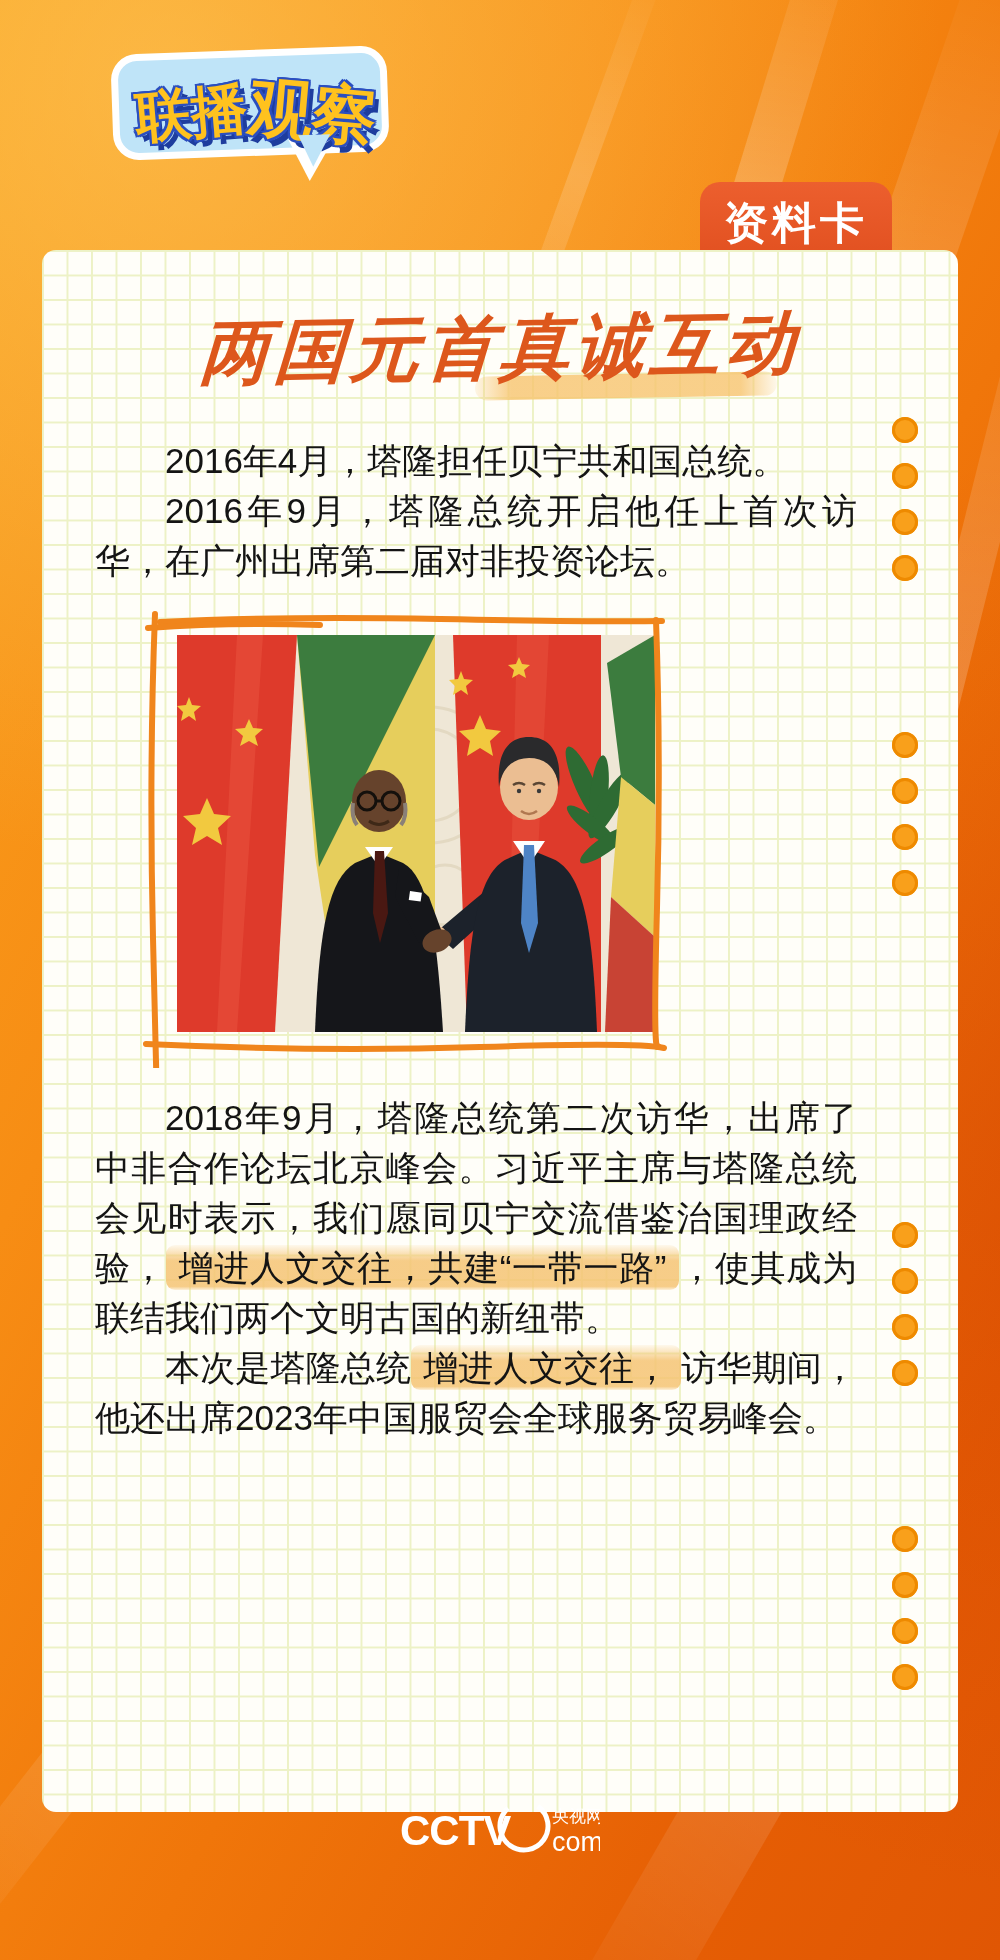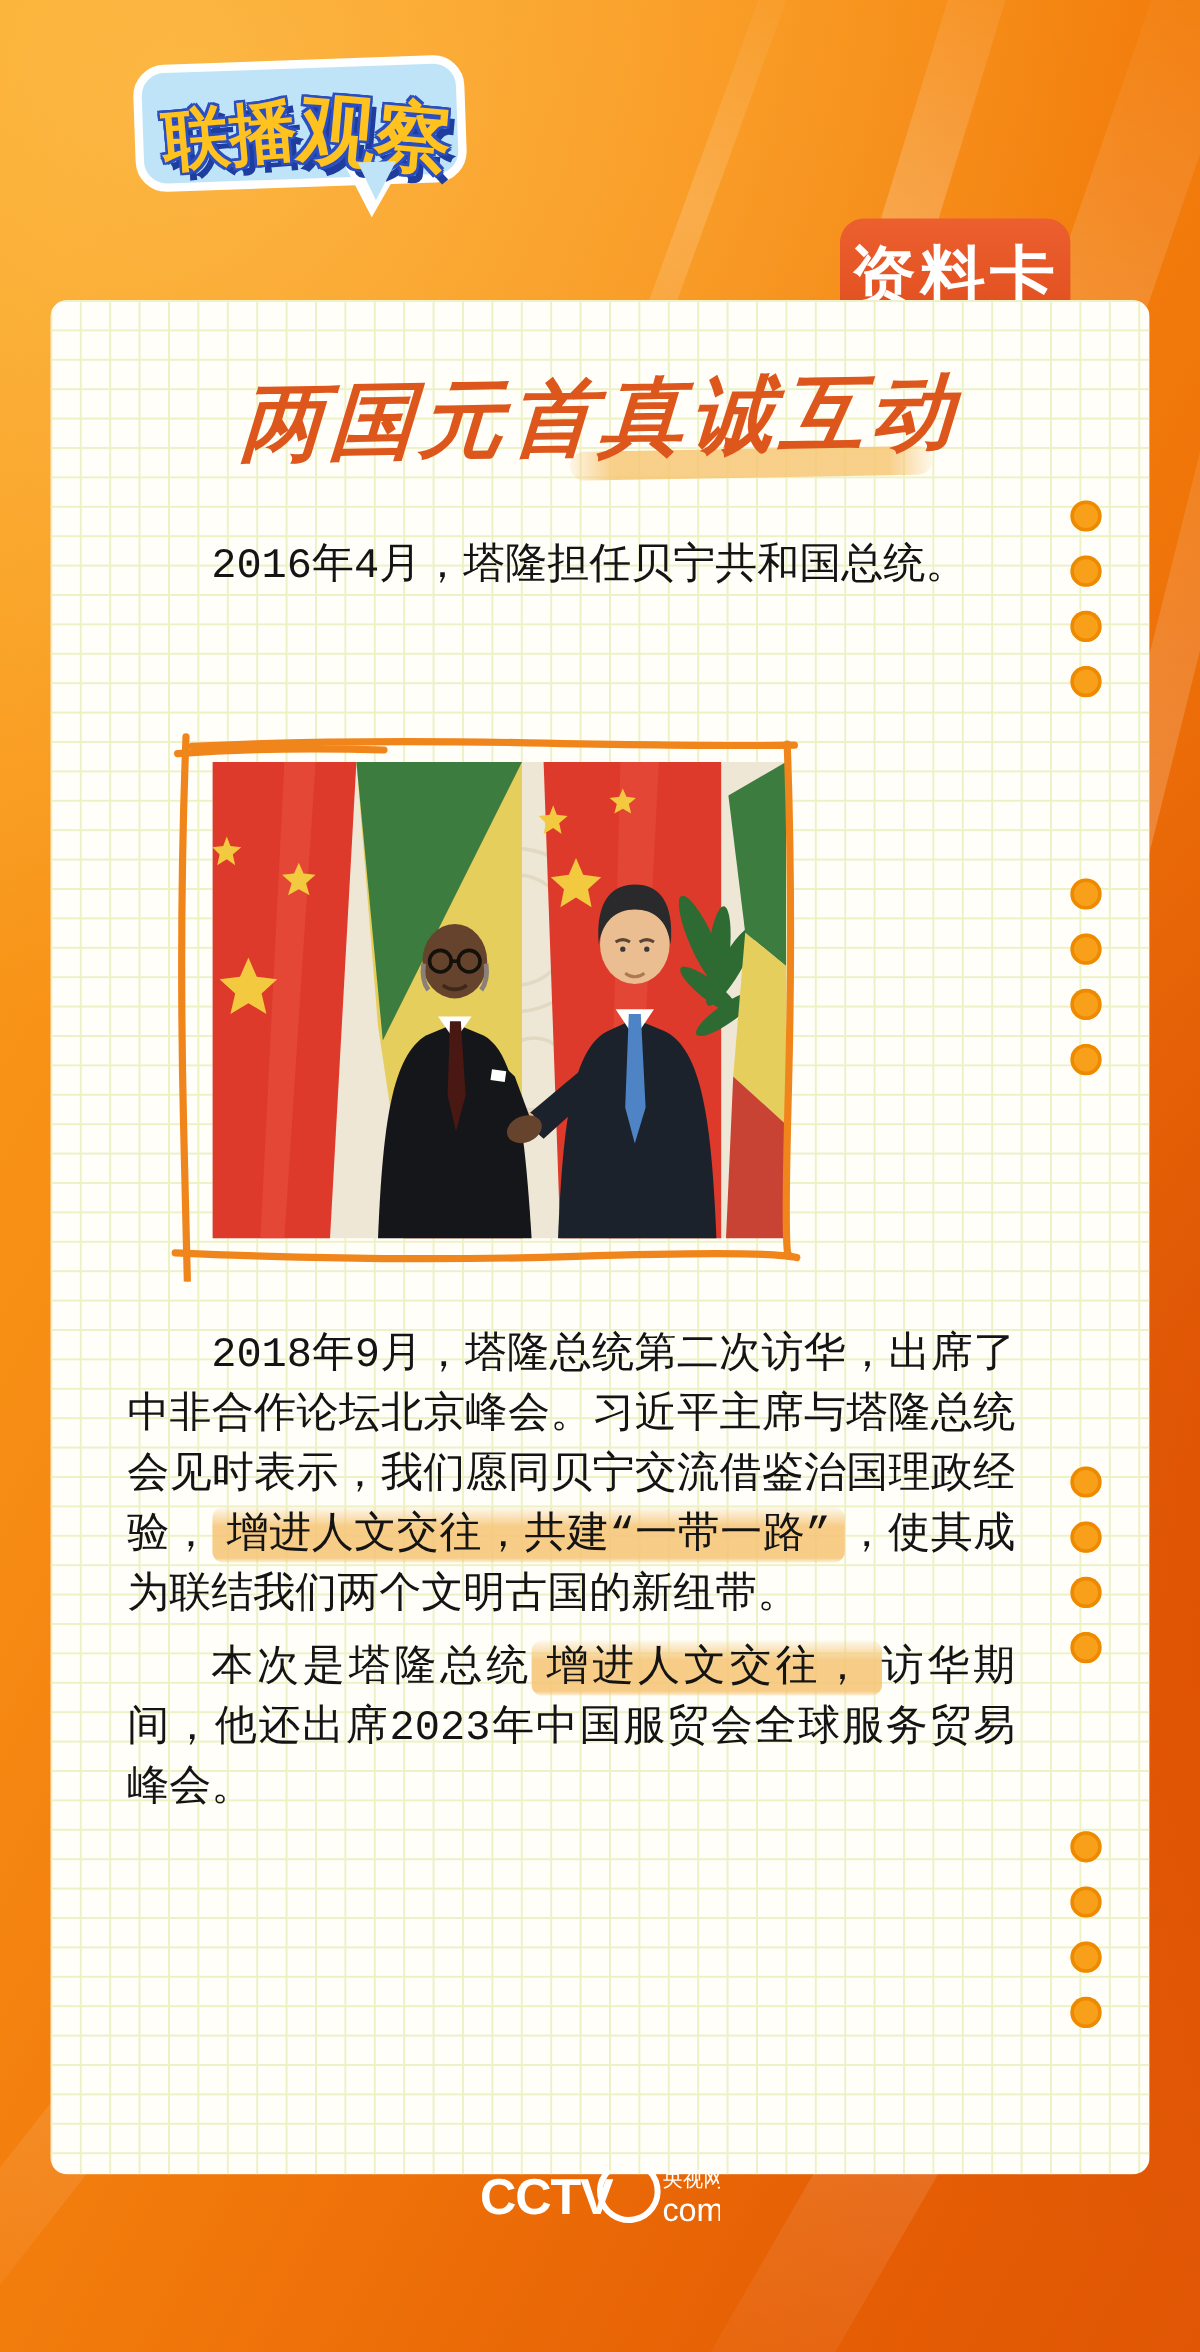--- a/index.html
+++ b/index.html
@@ -44,7 +44,7 @@
   .badge{position:absolute;left:700px;top:182px;width:192px;height:90px;
     background:linear-gradient(180deg,#EC5F2E,#E04E1E);border-radius:20px;
     display:flex;align-items:flex-start;justify-content:center;z-index:1;}
-  .badge span{color:#fff;font-size:54px;font-weight:bold;letter-spacing:4px;margin-top:12px;}
+  .badge span{color:#fff;font-size:44px;font-weight:bold;letter-spacing:4px;margin-top:12px;}
 
   
   .card{position:absolute;left:42px;top:250px;width:916px;height:1562px;

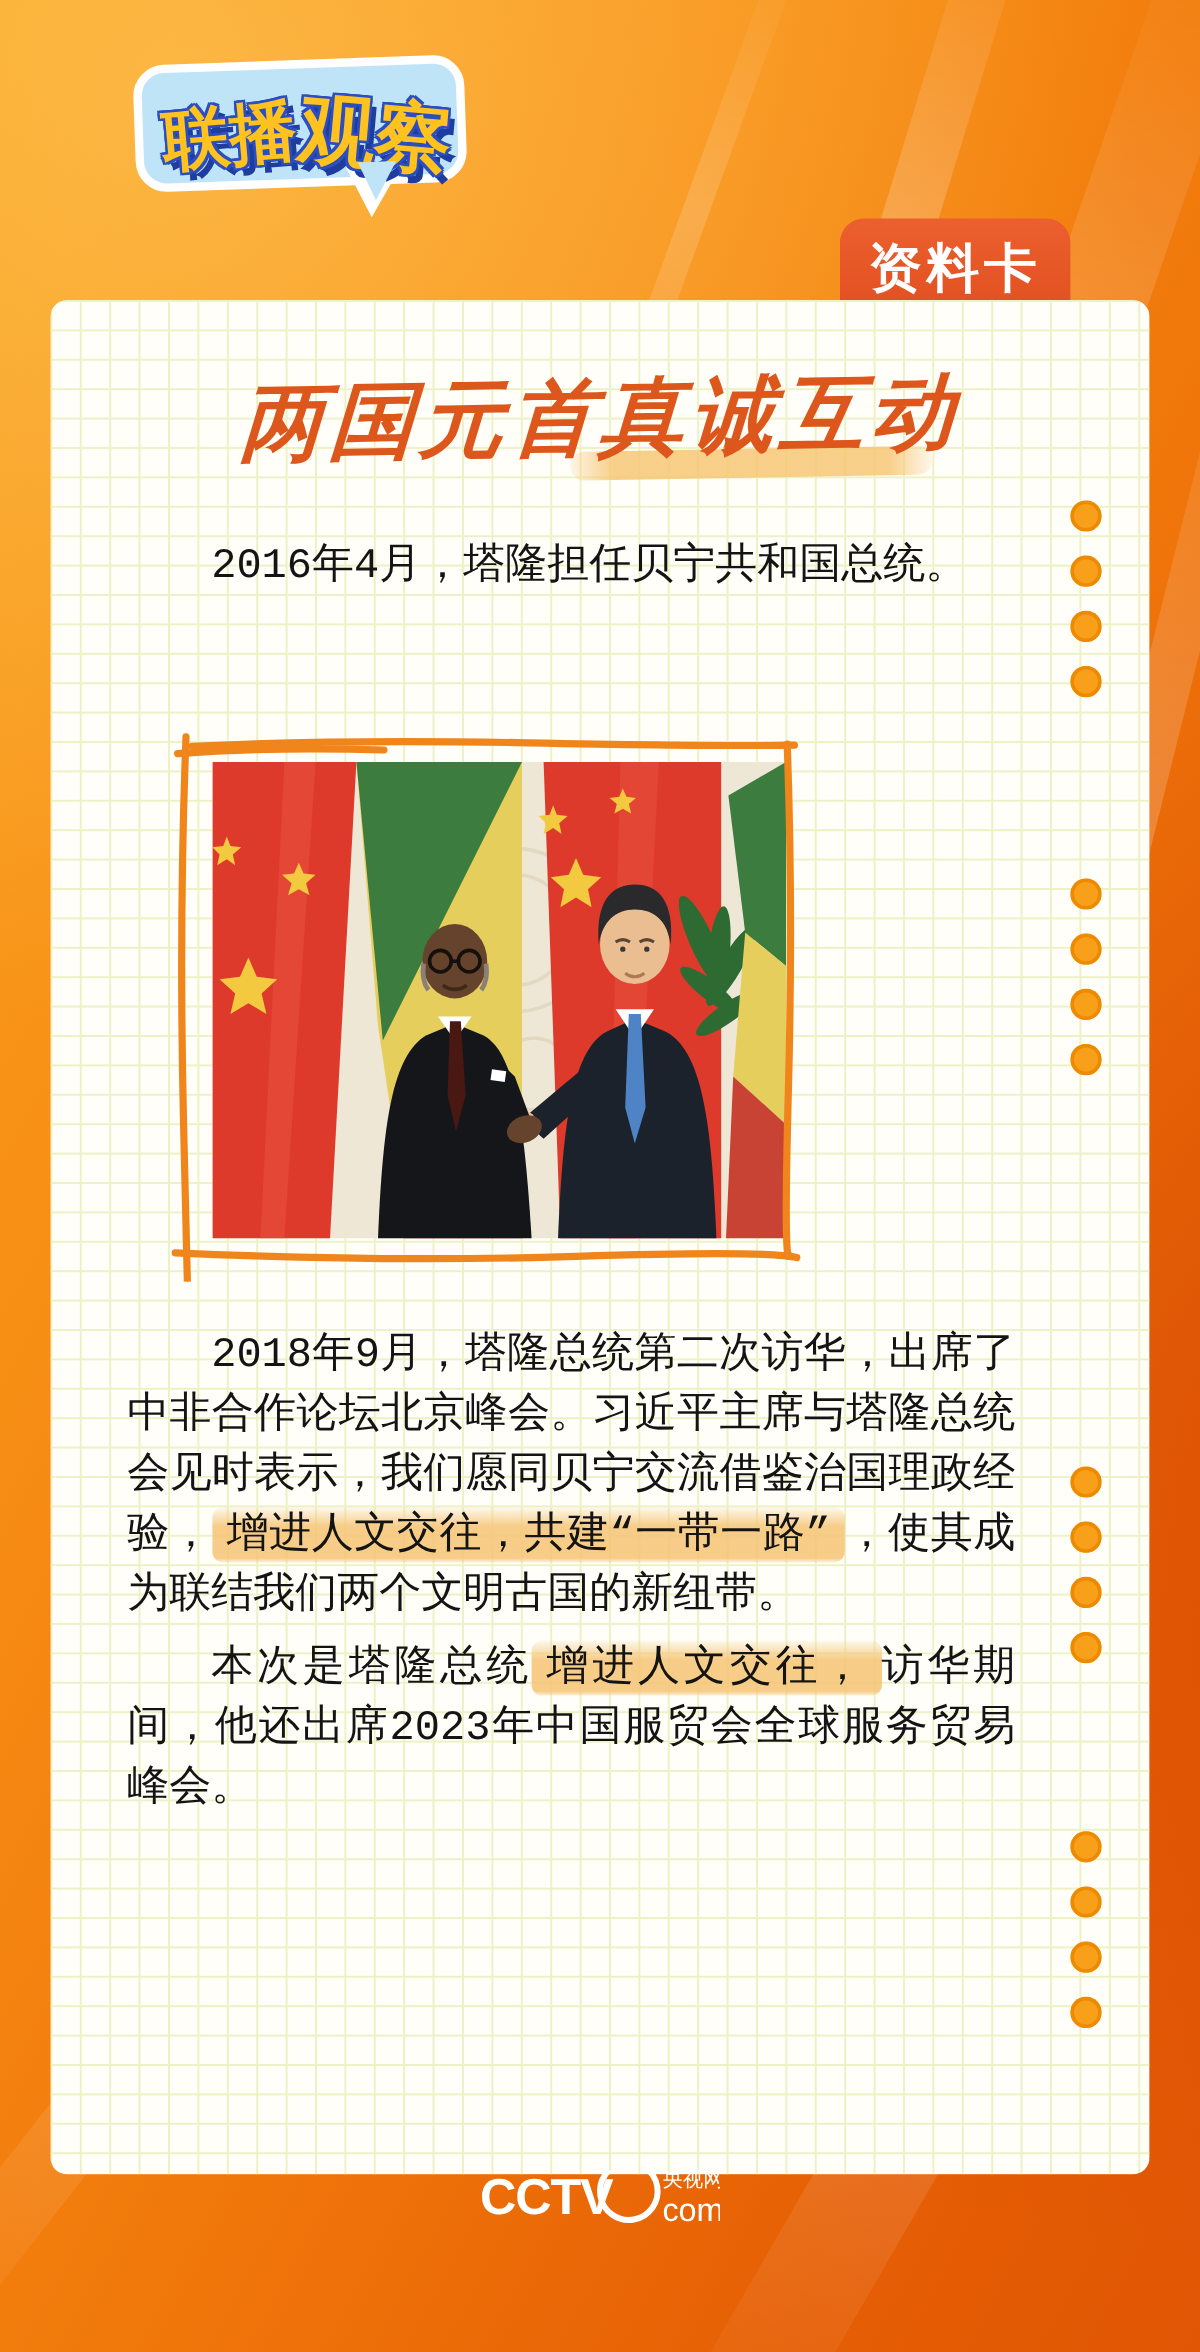--- a/index.html
+++ b/index.html
@@ -66,7 +66,7 @@
     font-size:35px;line-height:50px;text-align:justify;}
   .tb1{top:186px;}
   .tb2{top:843px;}
-  .para{margin:11px;text-indent:2em;font-family:Liberation Mono, monospace;}
+  .para{margin:0;text-indent:2em;}
   .hl{background:linear-gradient(180deg,rgba(246,200,126,.1),rgba(245,196,116,.85) 35%,
       rgba(245,196,116,.85) 92%,rgba(246,200,126,.25));
     border-radius:9px;padding:3px 12px;

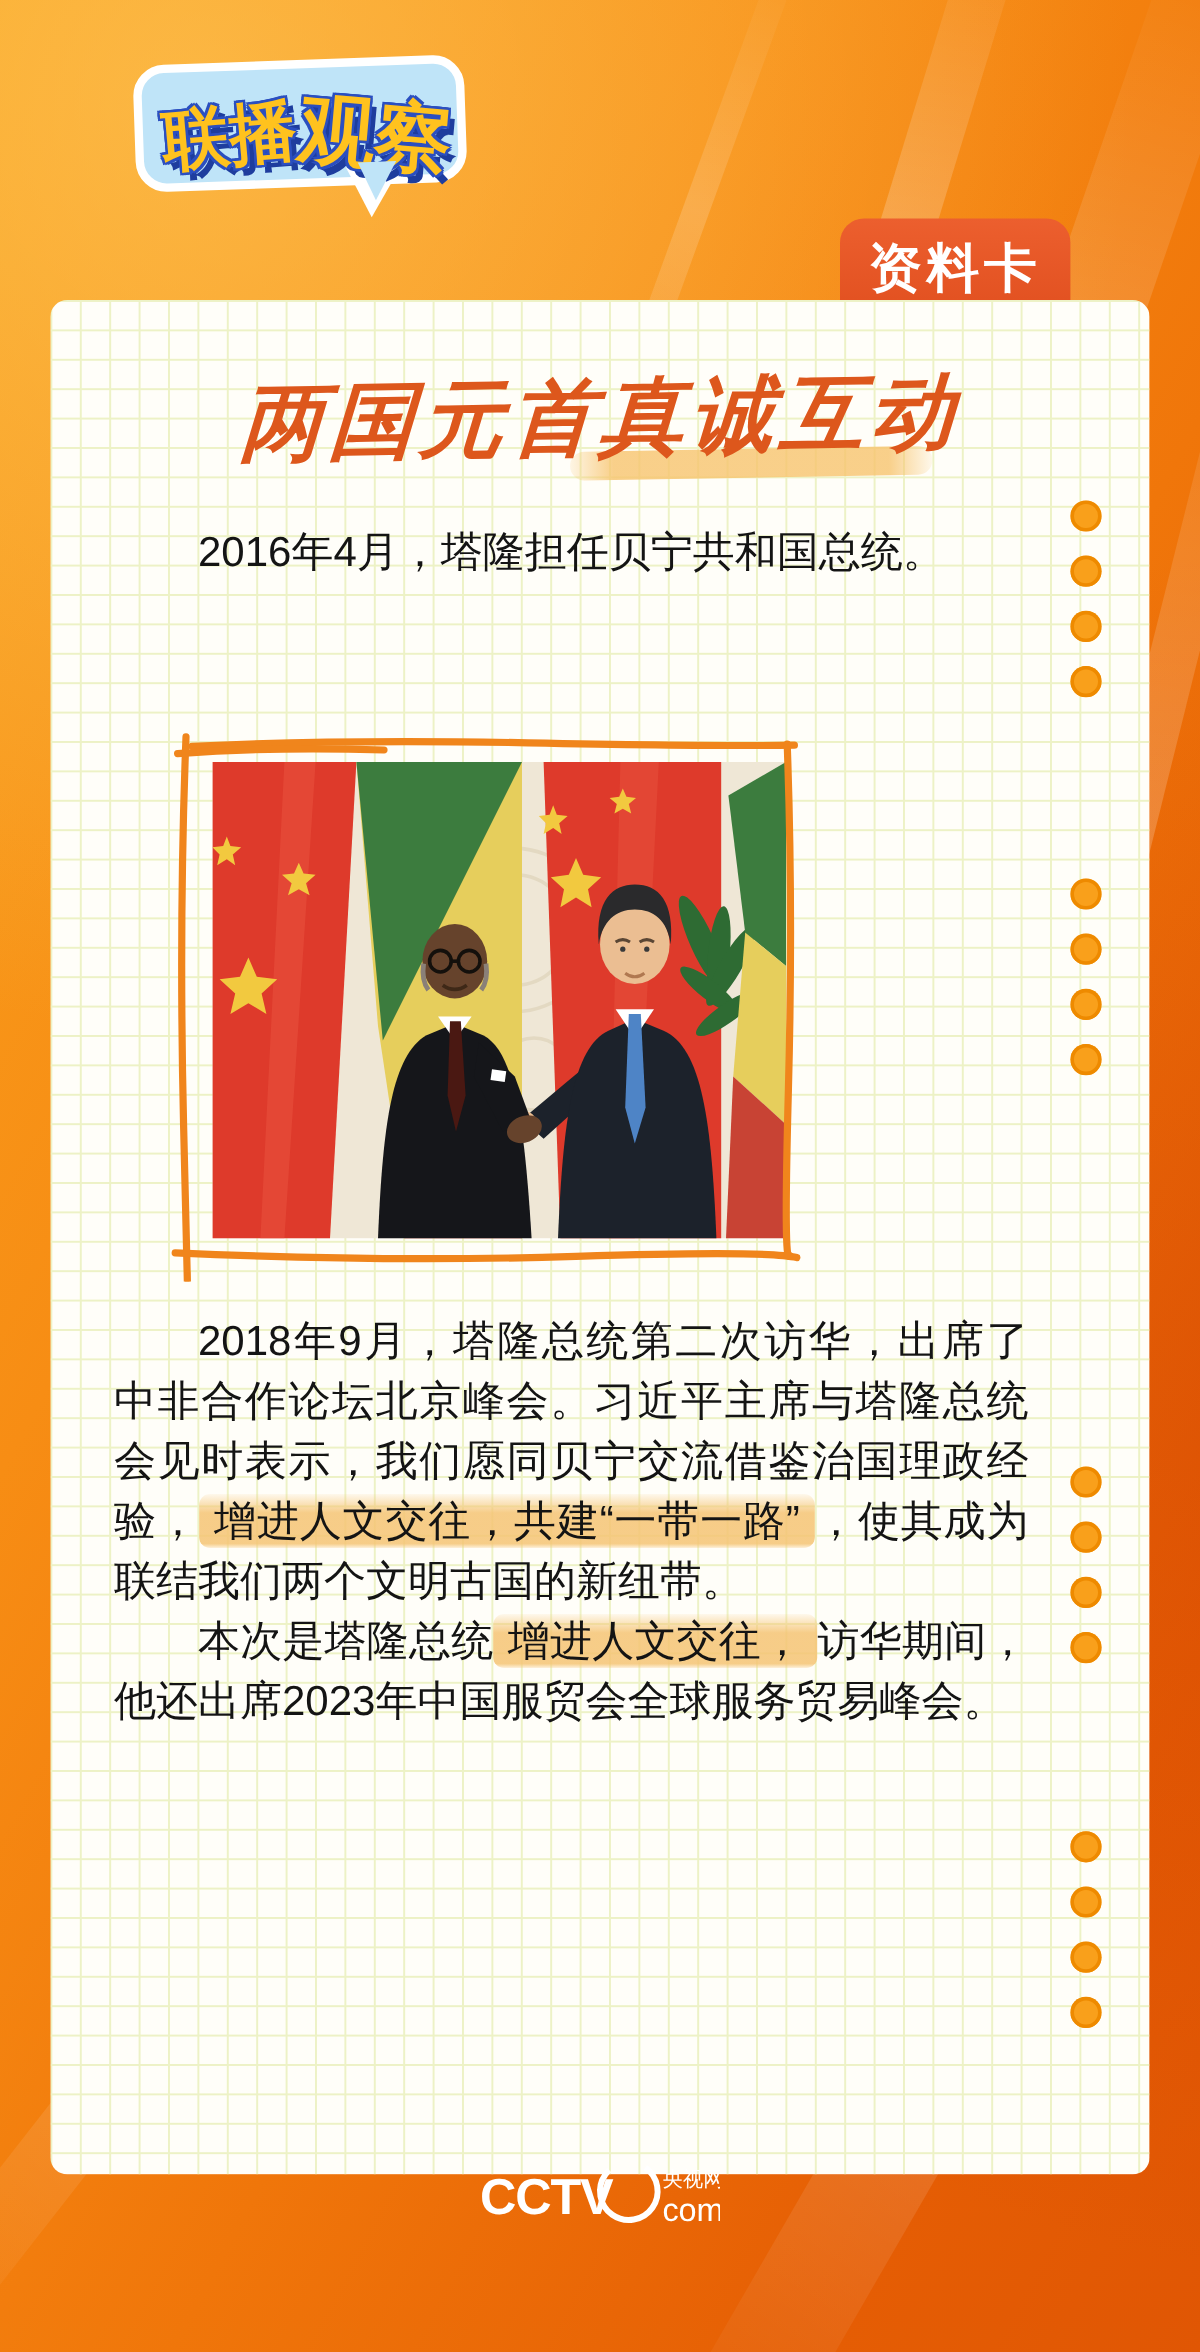--- a/index.html
+++ b/index.html
@@ -116,6 +116,7 @@
 
     <div class="text-block tb1">
       <p class="para"><span>2016年4月，塔隆担任贝宁共和国总统。</span></p>
+      <p class="para"><span>2016年9月，塔隆总统开启他任上首次访华，在广州出席第二届对非投资论坛。</span></p>
     </div>
 
     <div class="photo-wrap">

